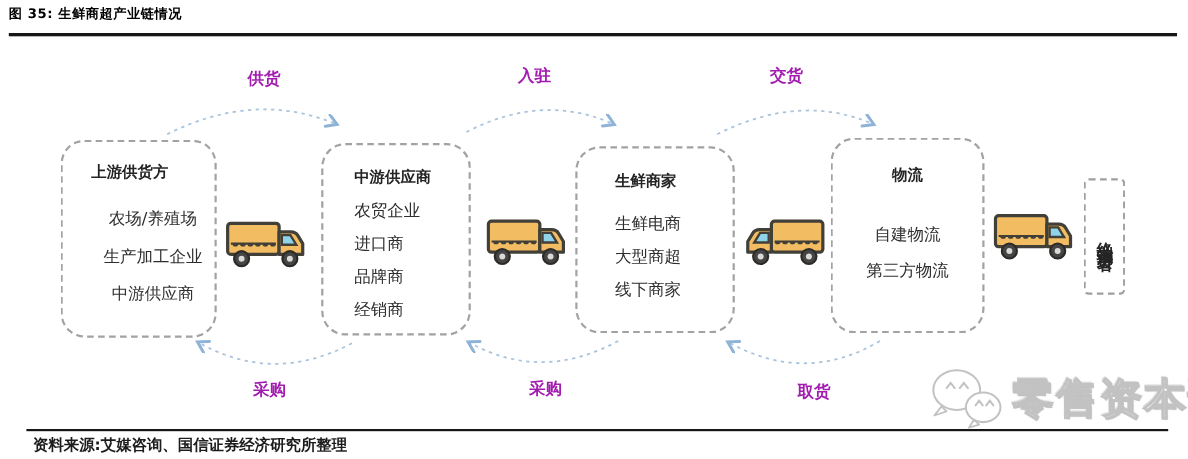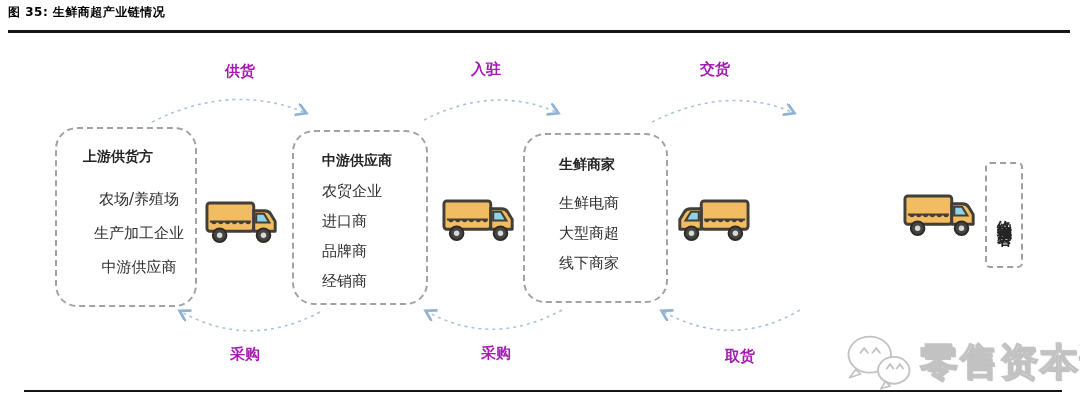--- a/index.html
+++ b/index.html
@@ -131,6 +131,13 @@
     </div>
   </div>
 
+  <div class="pbox box-4">
+    <div class="box-title">物流</div>
+    <div class="items">
+      <div class="box-item">自建物流</div>
+      <div class="box-item">第三方物流</div>
+    </div>
+  </div>
 
   <div class="consumer-box">
     <div class="v-text">终端消费者</div>

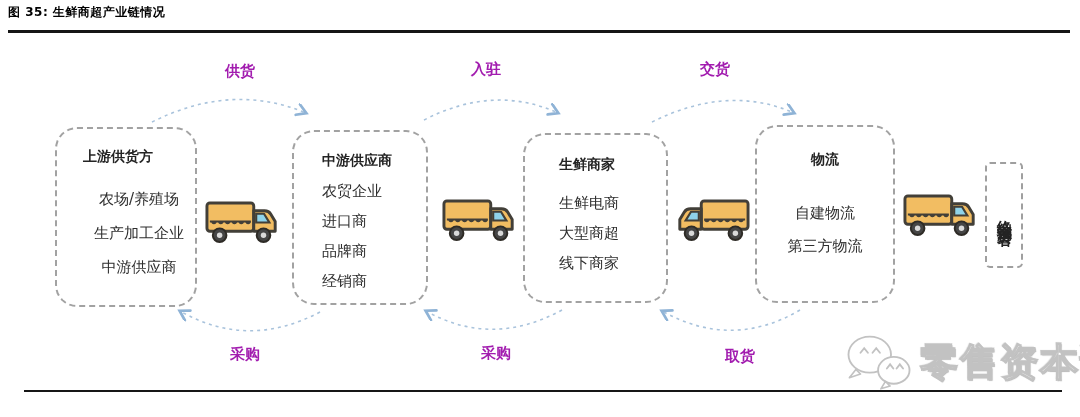--- a/index.html
+++ b/index.html
@@ -204,6 +204,7 @@
   </div>
 
   <div class="footer-rule"></div>
+  <div class="source-text">资料来源:艾媒咨询、国信证券经济研究所整理</div>
 
 </div>
 

